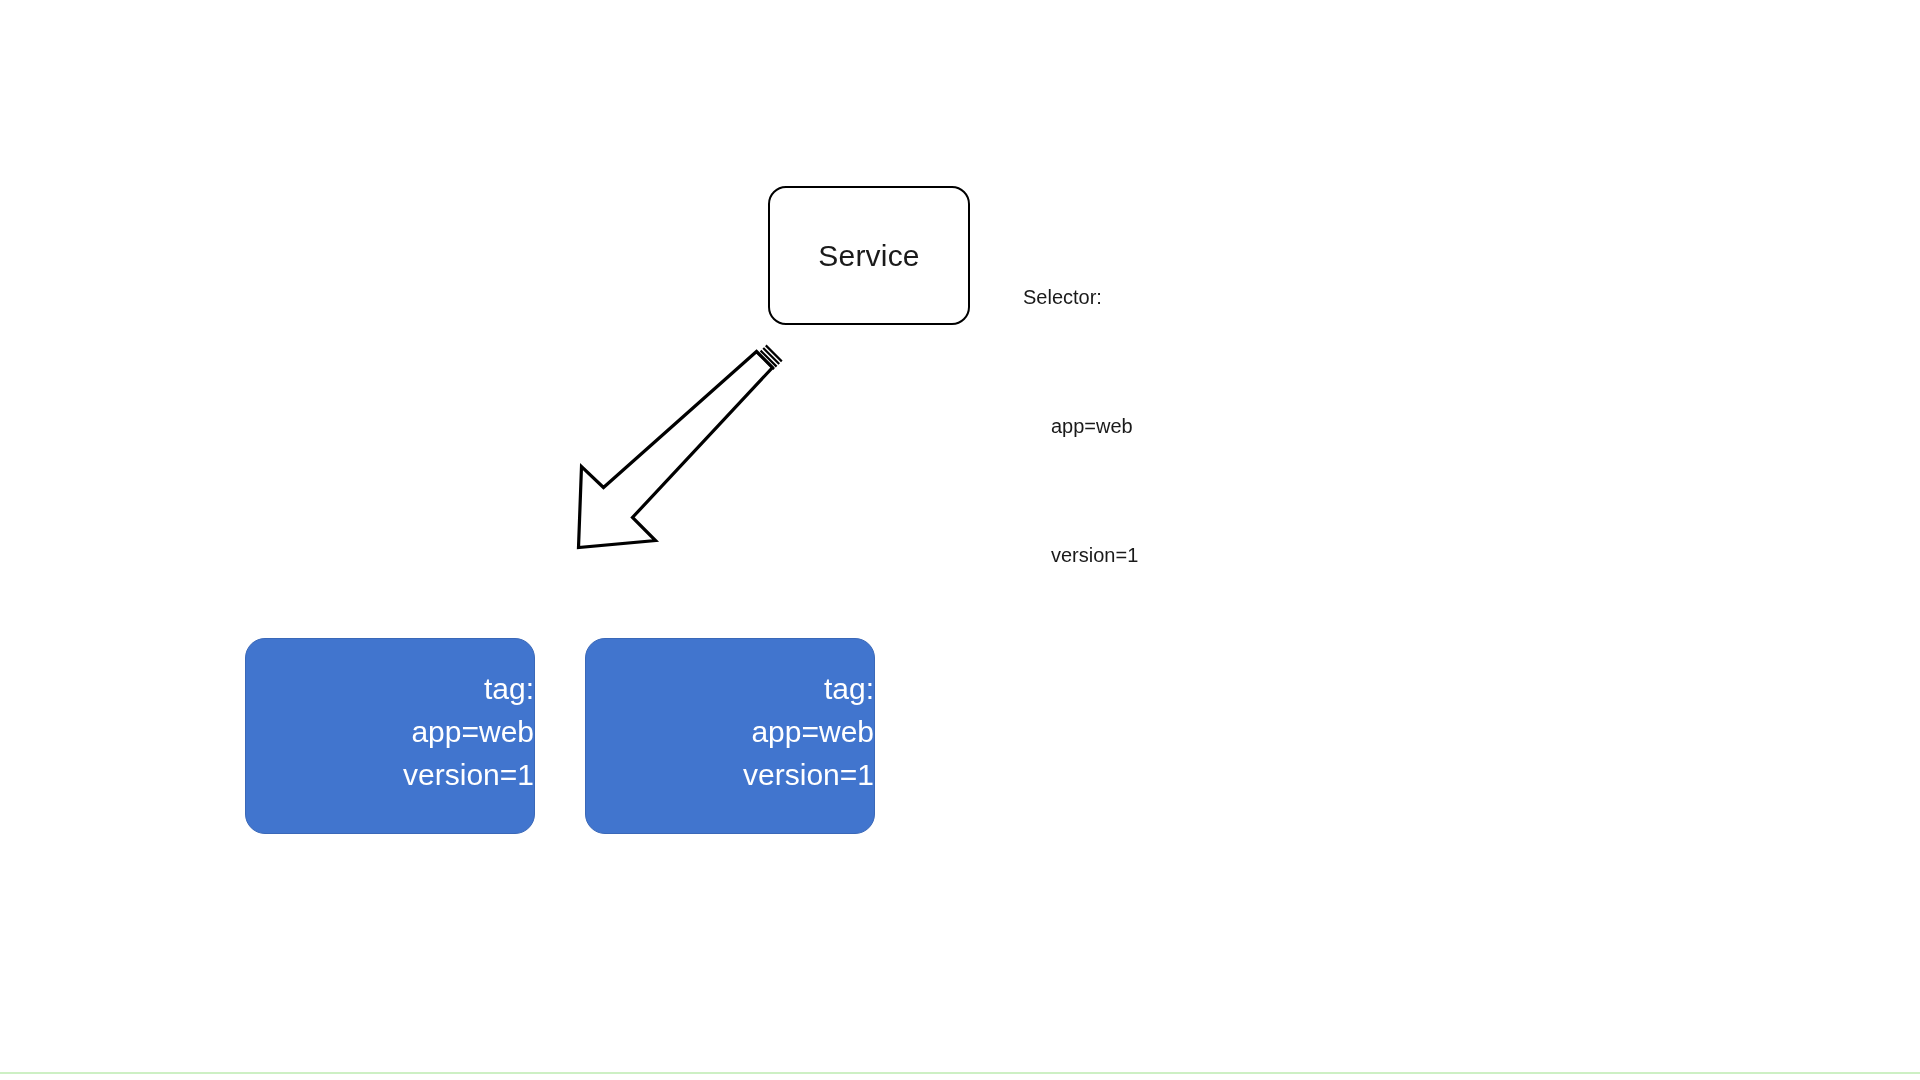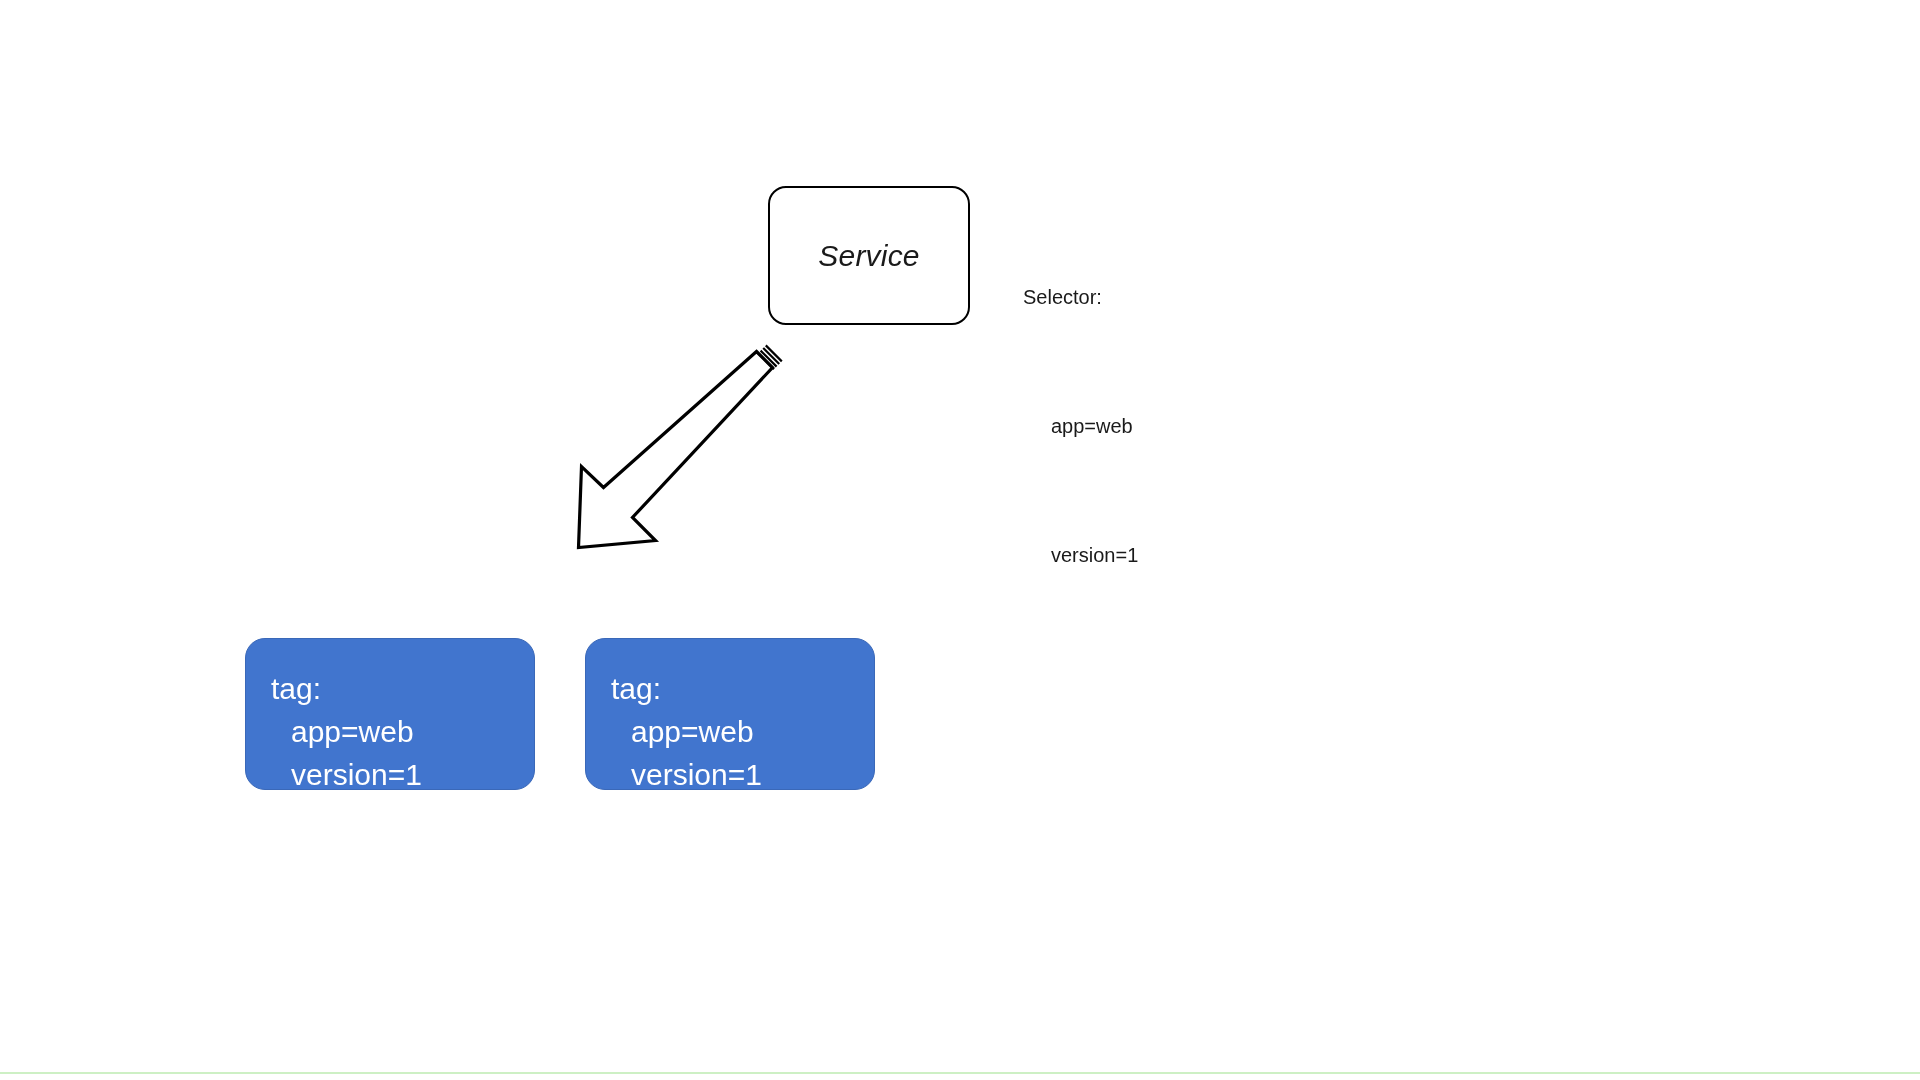--- a/index.html
+++ b/index.html
@@ -40,7 +40,6 @@
     color: #1a1a1a;
     letter-spacing: 0.2px;
     white-space: nowrap;
-    font-style: italic;
   }
 
   

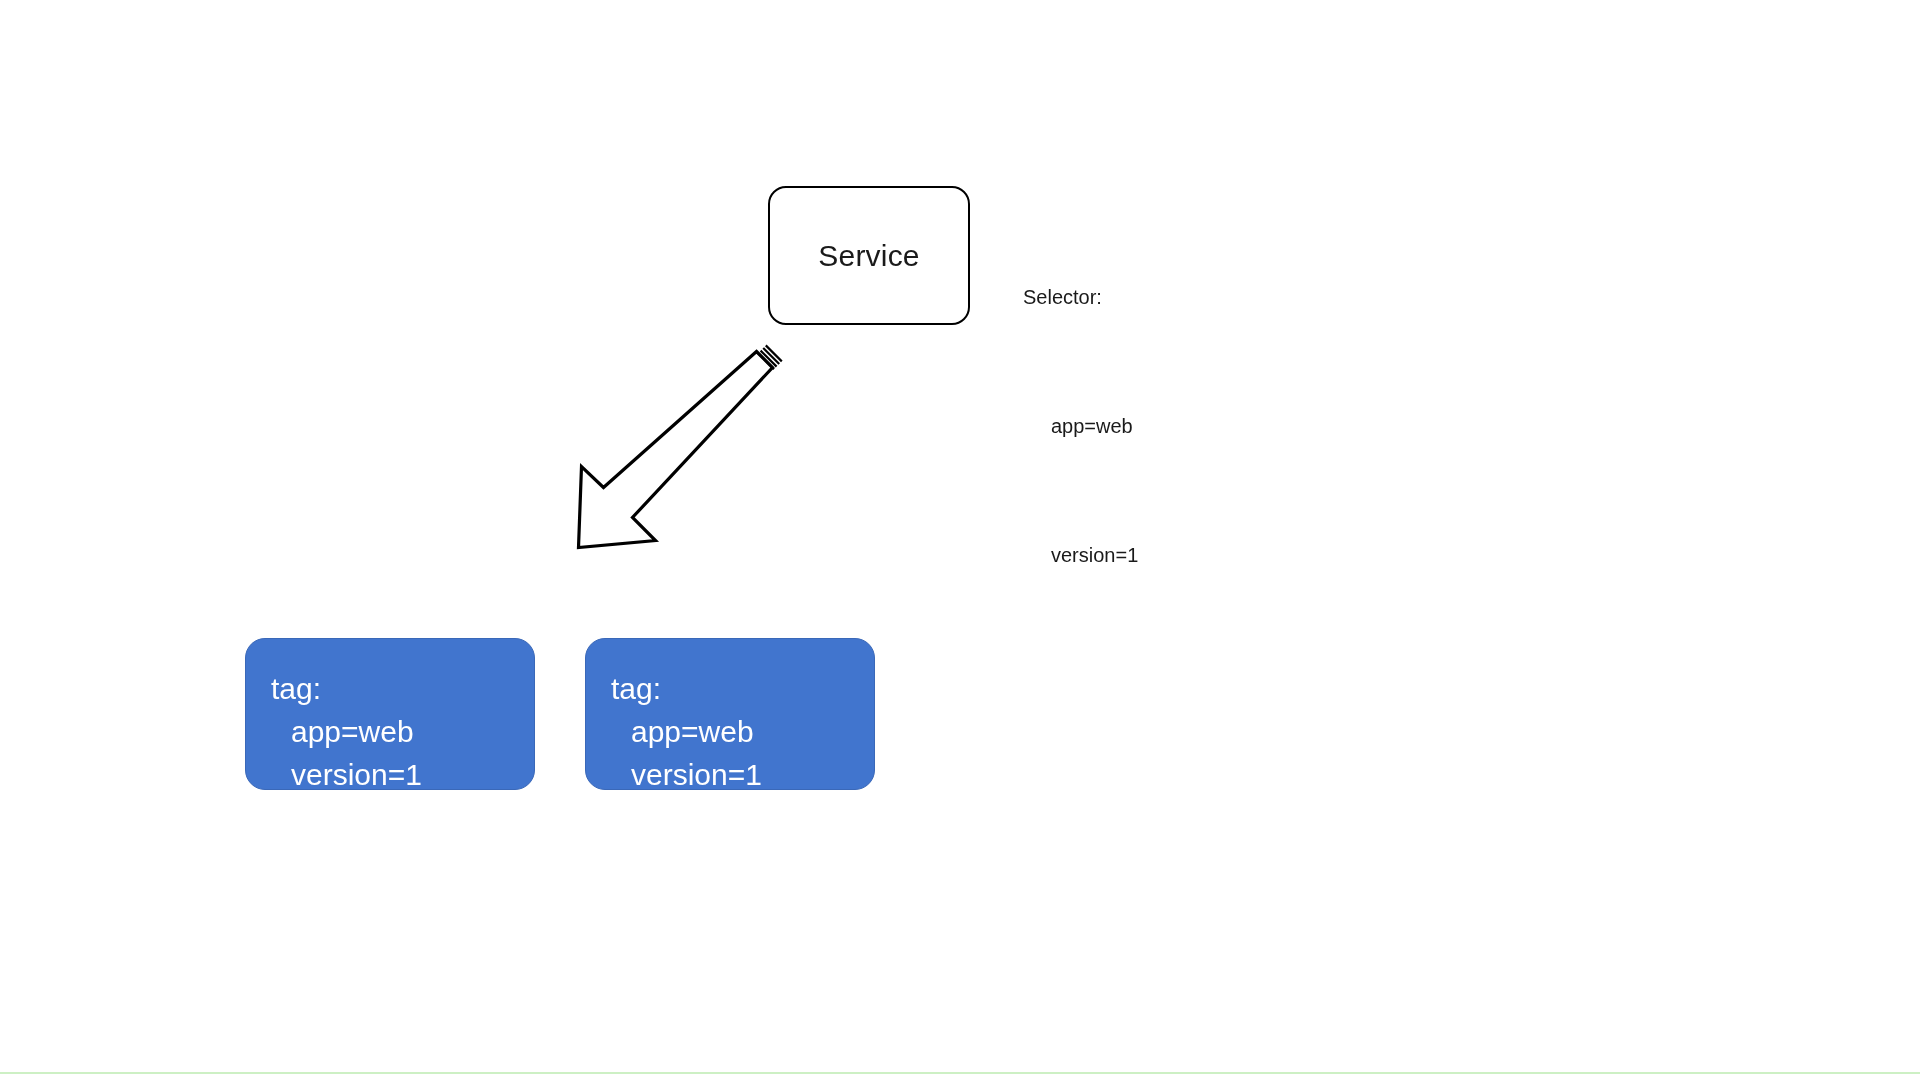--- a/index.html
+++ b/index.html
@@ -80,13 +80,14 @@
     position: absolute;
     top: 638px;
     width: 290px;
-    height: 152px;
+    height: 196px;
     box-sizing: border-box;
     background: #4175ce;
     border: 1px solid #3a68b8;
     border-radius: 20px;
     color: #ffffff;
     padding: 28px 0 0 25px;
+    text-align: right;
   }
   .pod-box.pod-1 { left: 245px; }
   .pod-box.pod-2 { left: 585px; }

